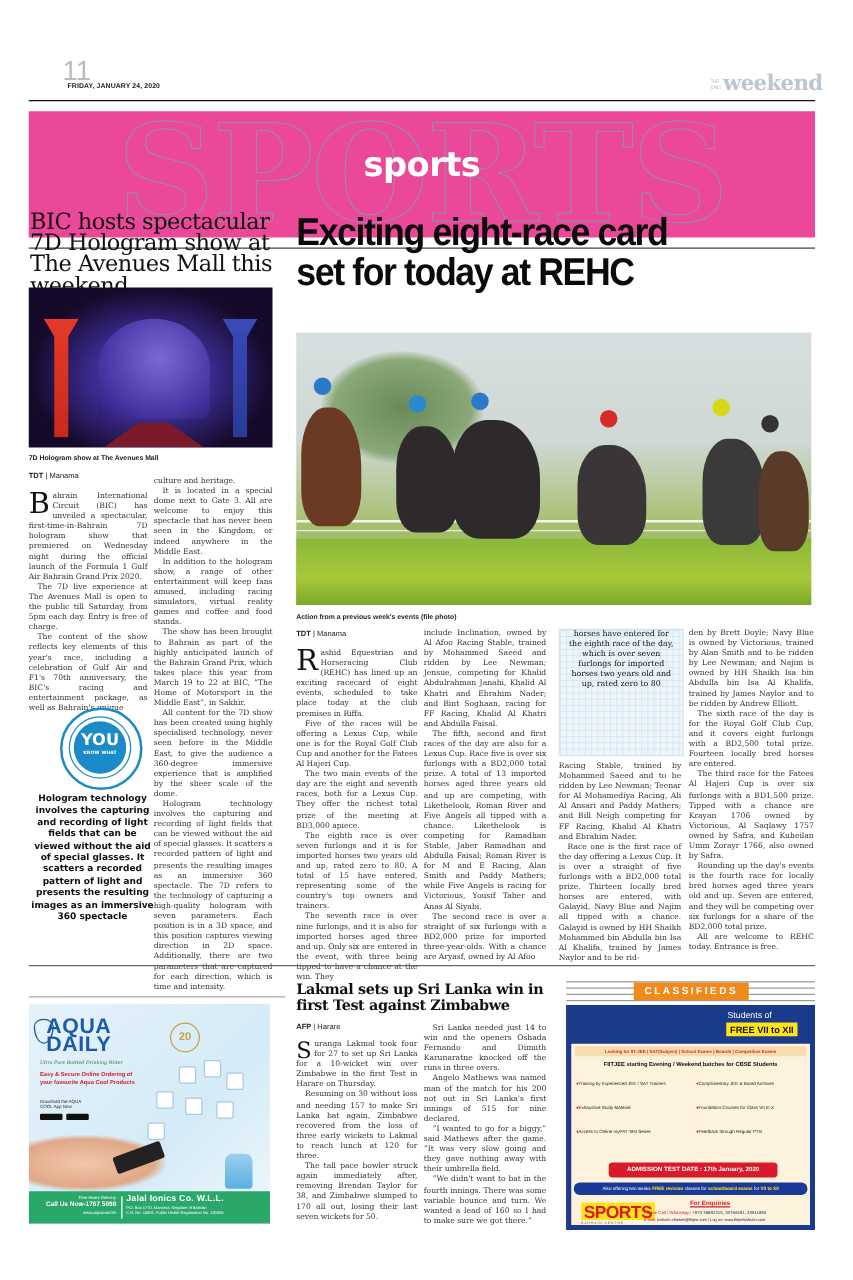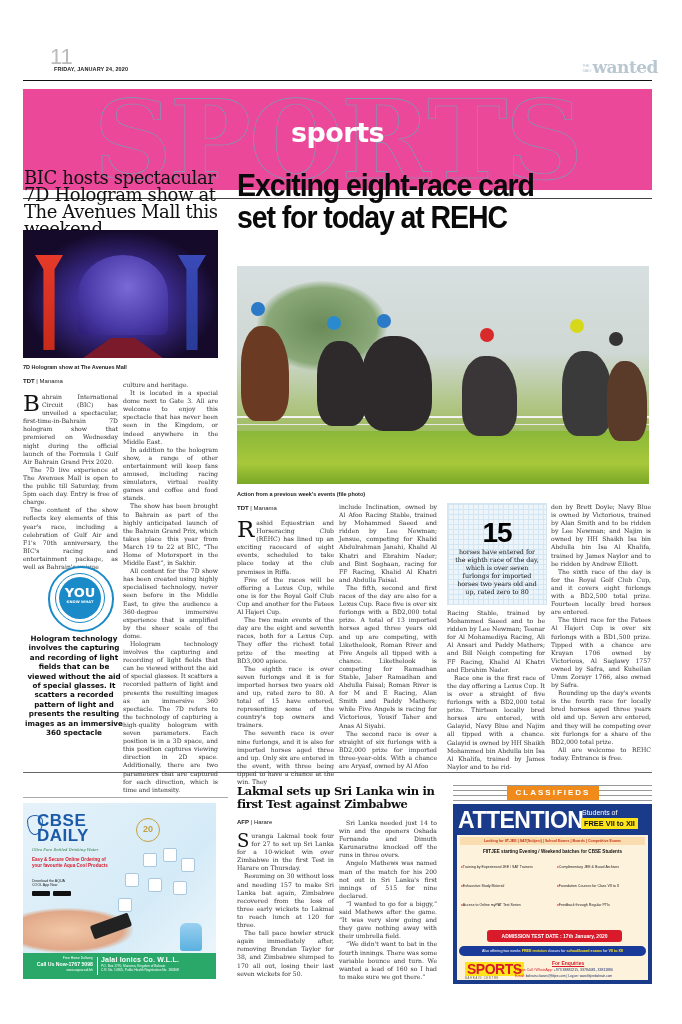--- a/index.html
+++ b/index.html
@@ -101,7 +101,7 @@
 
 <div class="abs page-num">11</div>
 <div class="abs date">FRIDAY, JANUARY 24, 2020</div>
-<div class="abs logo"><small>THE DAILY</small><span>wanted</span></div>
+<div class="abs logo"><small>THE DAILY</small><span>weekend</span></div>
 <div class="abs rule-top"></div>
 <div class="abs banner">
   <div class="banner-bg">SPORTS</div>

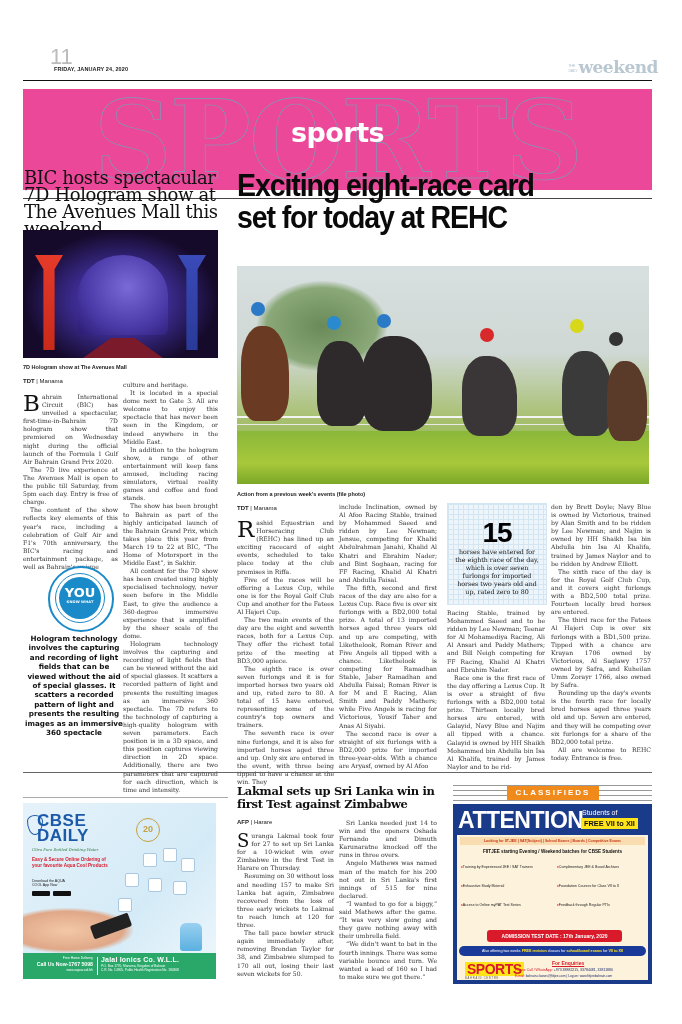--- a/index.html
+++ b/index.html
@@ -186,7 +186,6 @@
 </div>
 
 <div class="abs stat-box">
-  <div class="stat-num">15</div>
   <div class="stat-text">horses have entered for the eighth race of the day, which is over seven furlongs for imported horses two years old and up, rated zero to 80</div>
 </div>
 <div class="abs col" style="left:447px;top:609px;width:98px;">

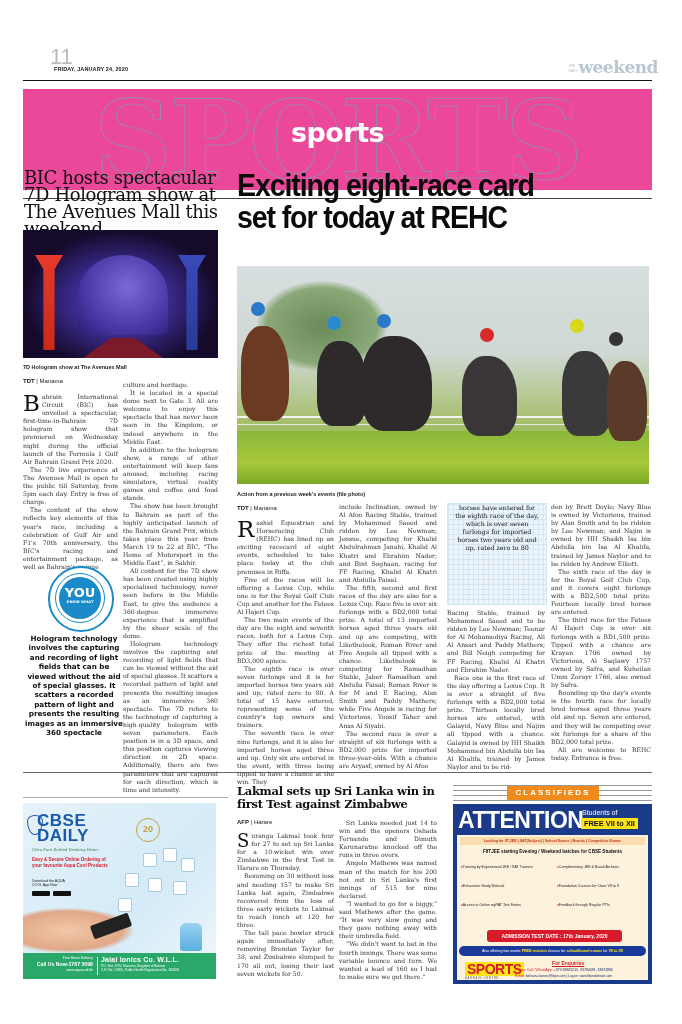--- a/index.html
+++ b/index.html
@@ -206,7 +206,7 @@
 <div class="abs ad-aqua">
   <div class="aqua-drop"></div>
   <div class="aqua-logo">
-      <div>CBSE</div>
+      <div>AQUA</div>
       <div>DAILY</div>
     </div>
   <div class="aqua-badge">20</div>

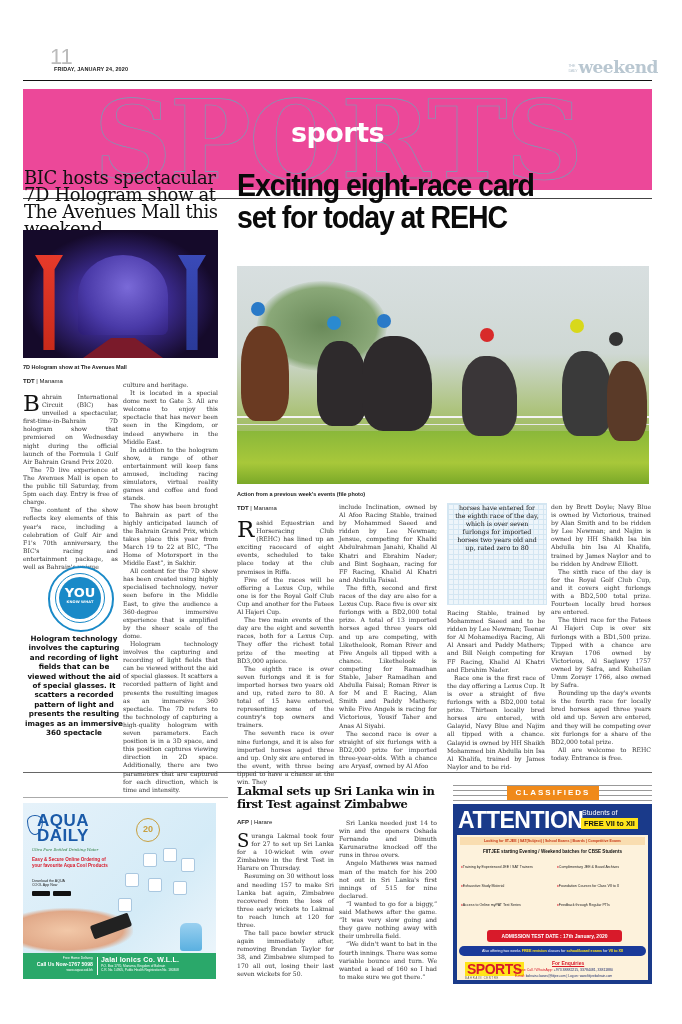--- a/index.html
+++ b/index.html
@@ -259,7 +259,6 @@
 </div>
 <div class="abs cls-tag">CLASSIFIEDS</div>
 <div class="abs fiit">
-  <div class="att">ATTENTION</div>
   <div class="stu">Students of</div>
   <div class="cbse">FREE VII to XII</div>
   <div class="body">

